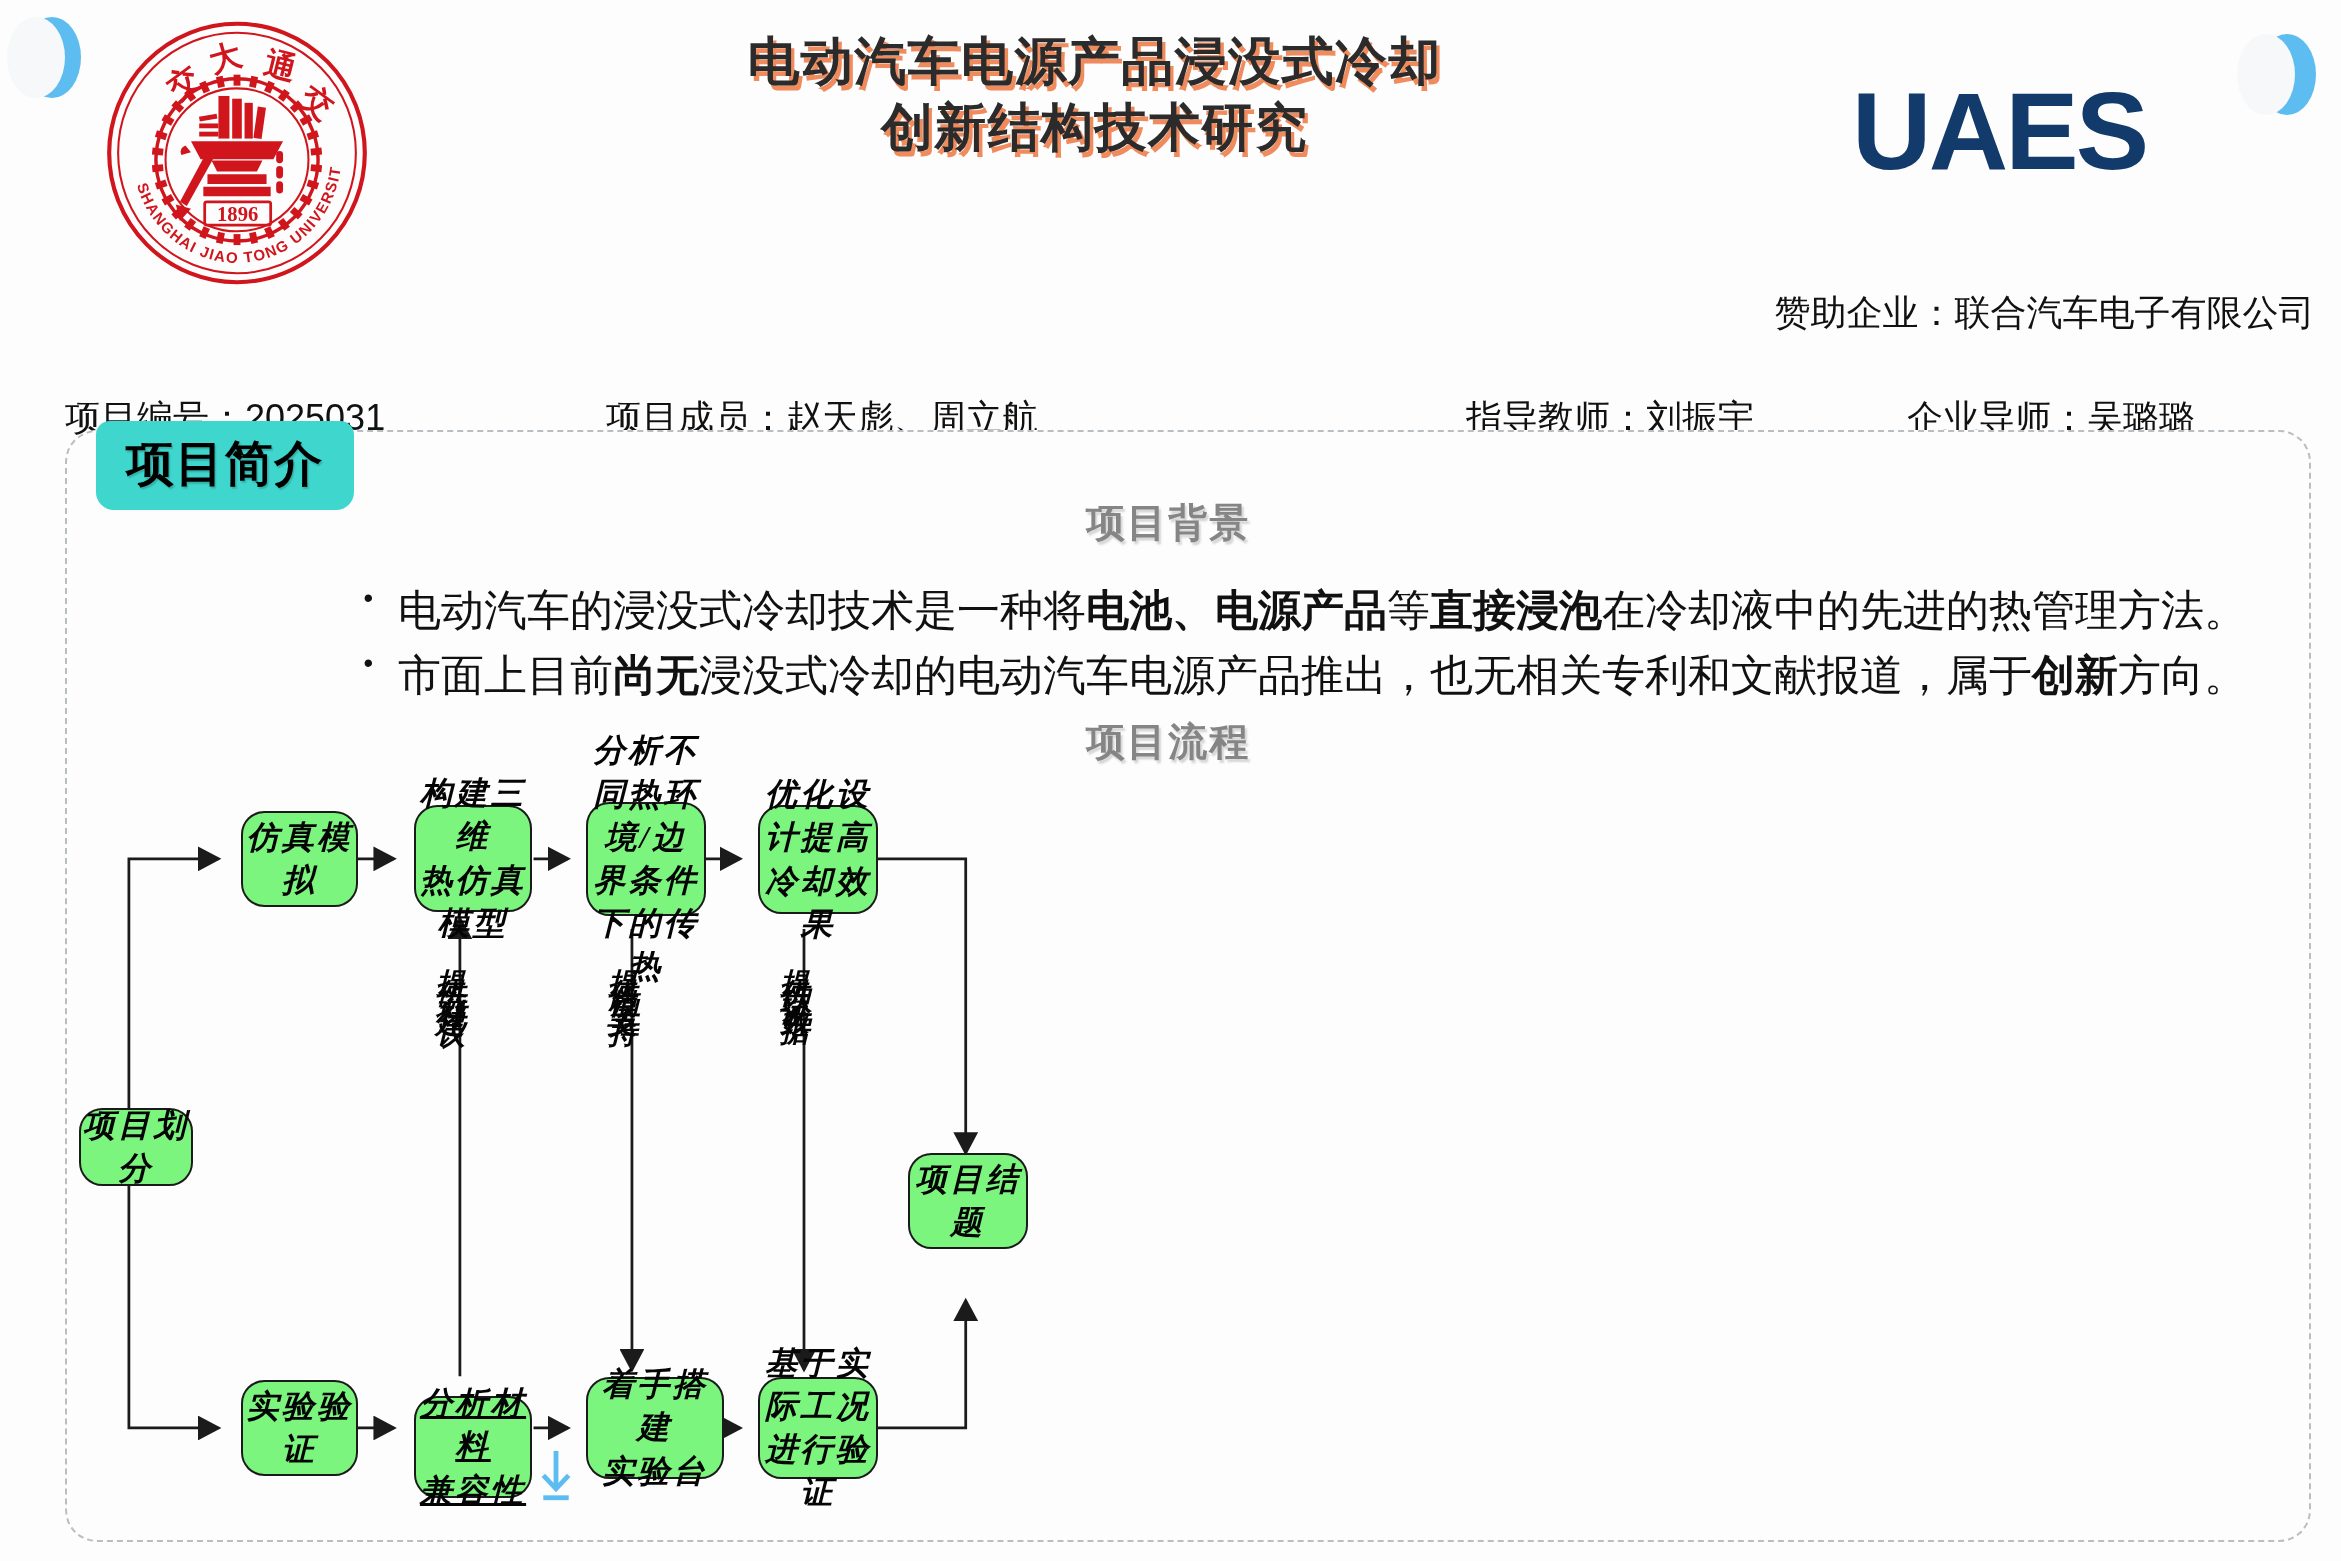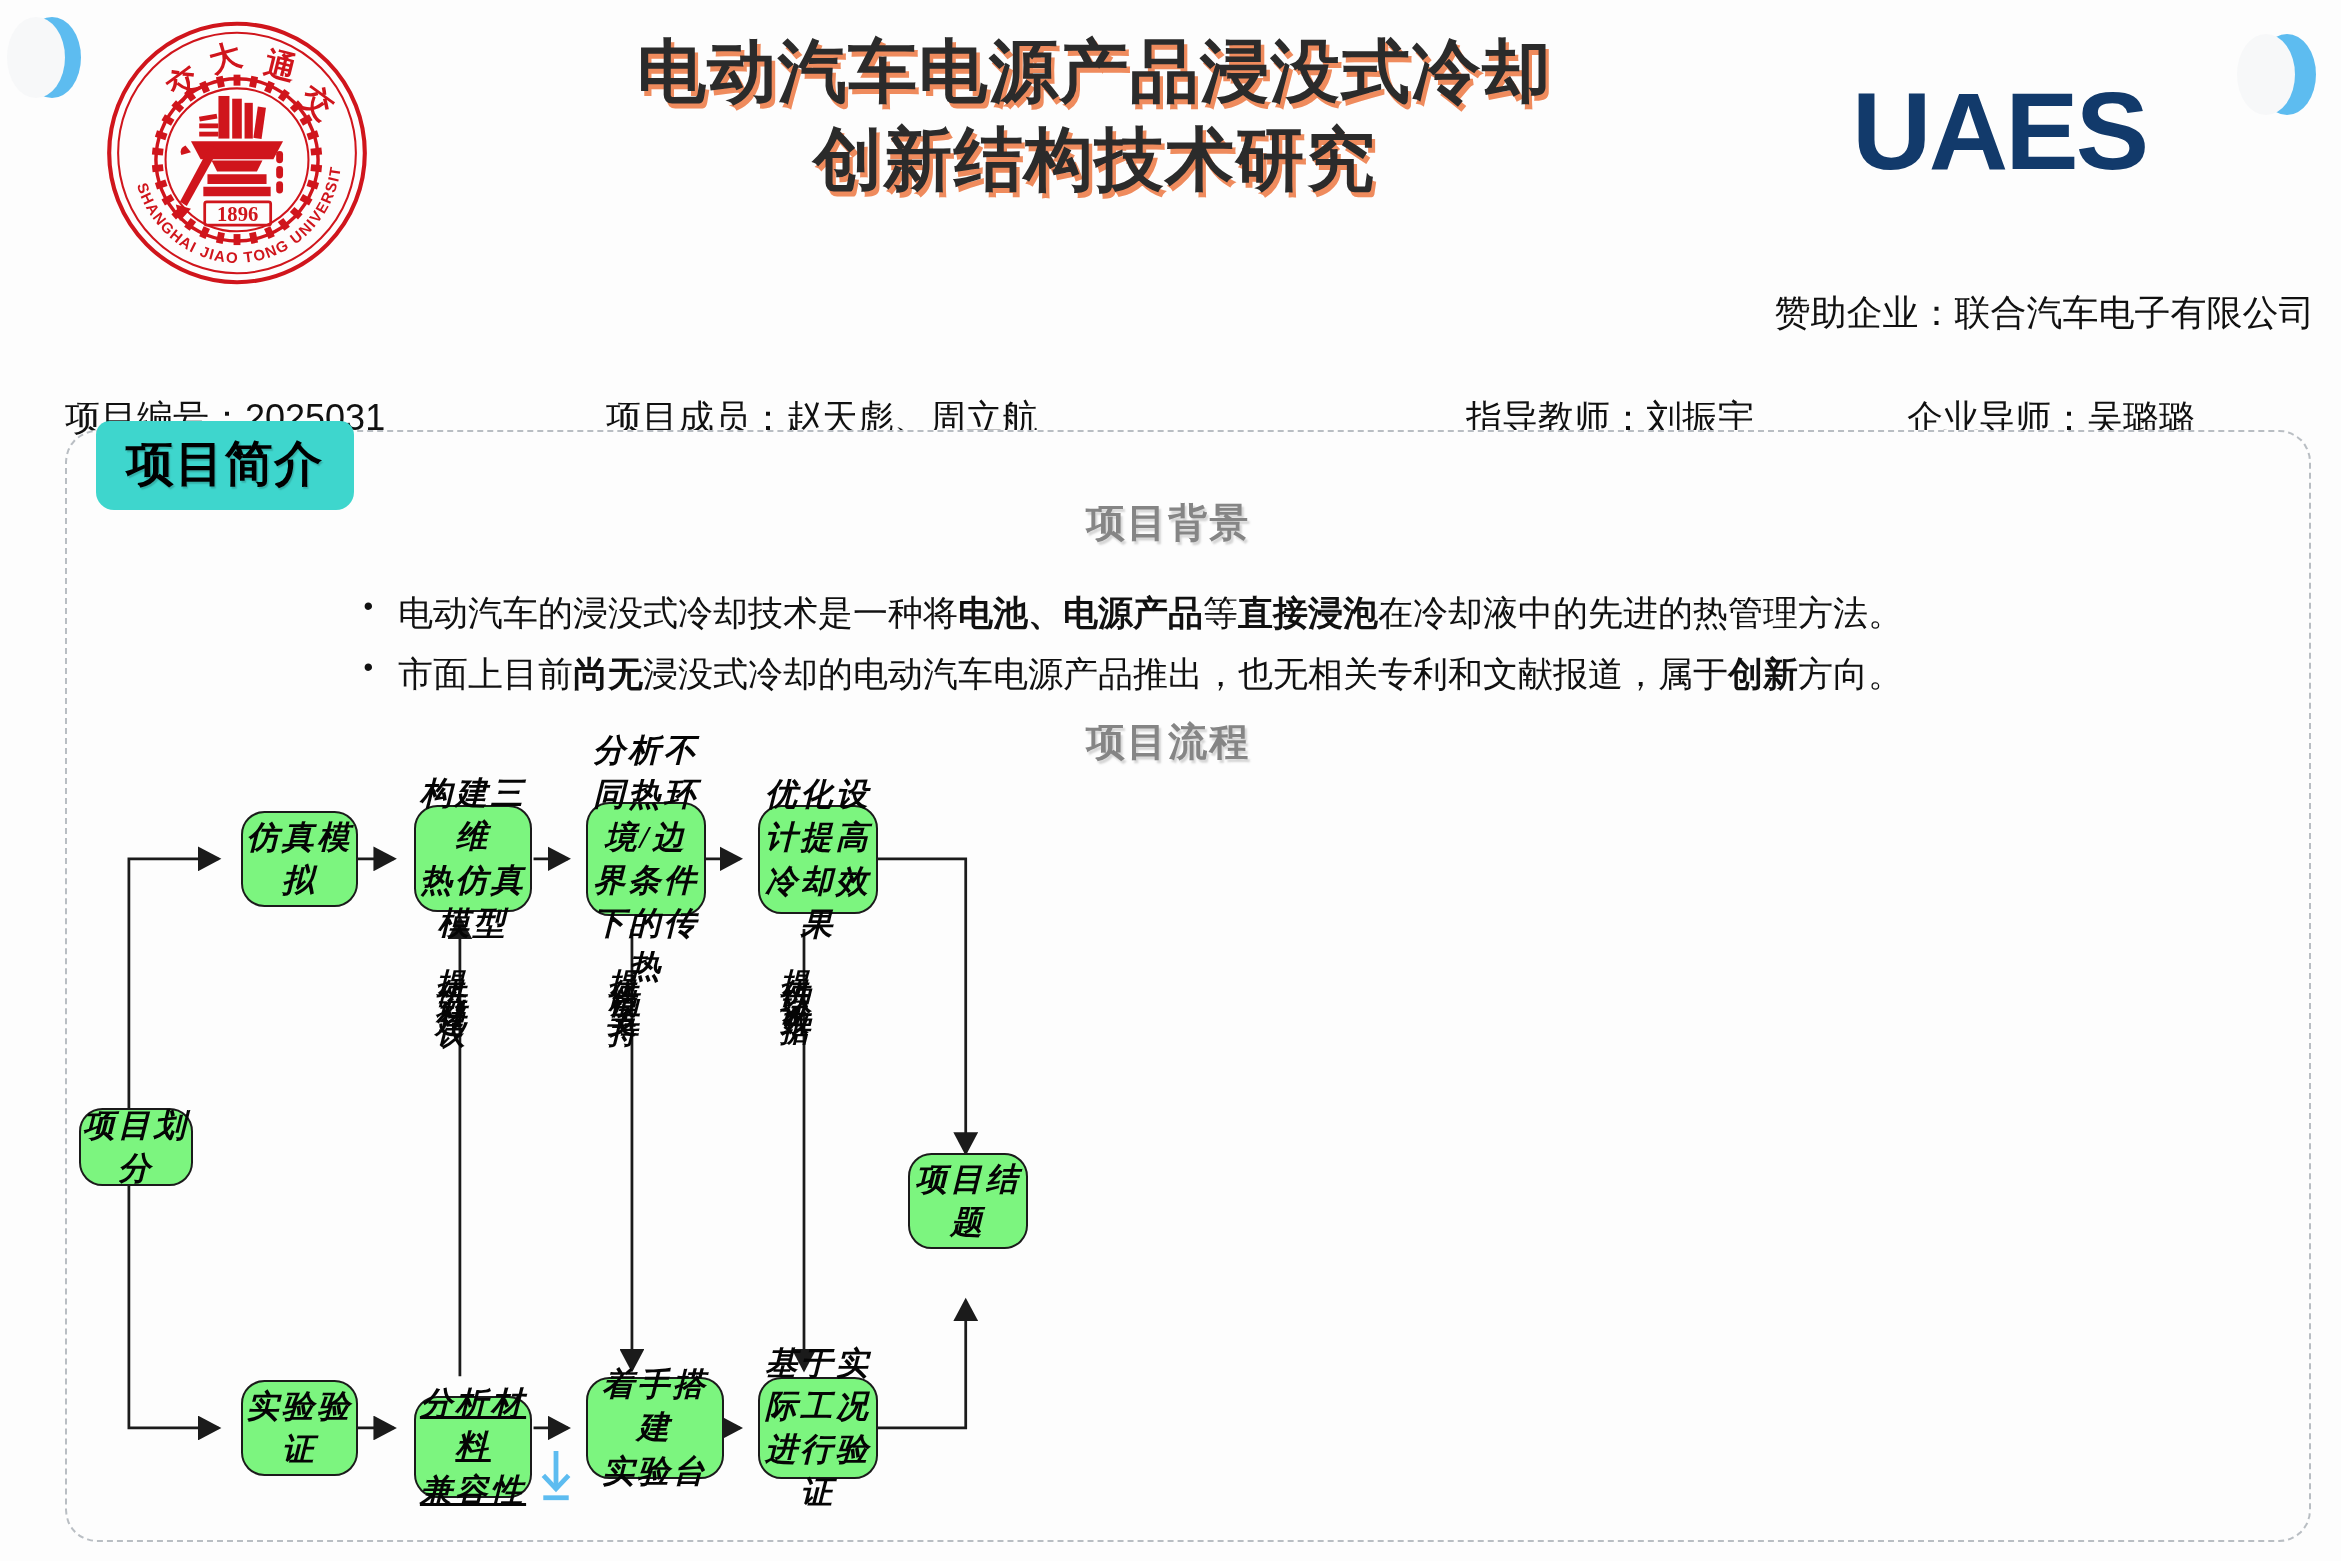--- a/index.html
+++ b/index.html
@@ -33,7 +33,7 @@
   }
   .title-line {
     position: relative;
-    font-size: 69px; font-weight: bold; line-height: 1.28;
+    font-size: 52px; font-weight: bold; line-height: 1.28;
     color: #2b2b2b; letter-spacing: 1.4px;
     text-shadow: 3.4px 4.8px 0 #ef8b5d;
     white-space: nowrap;

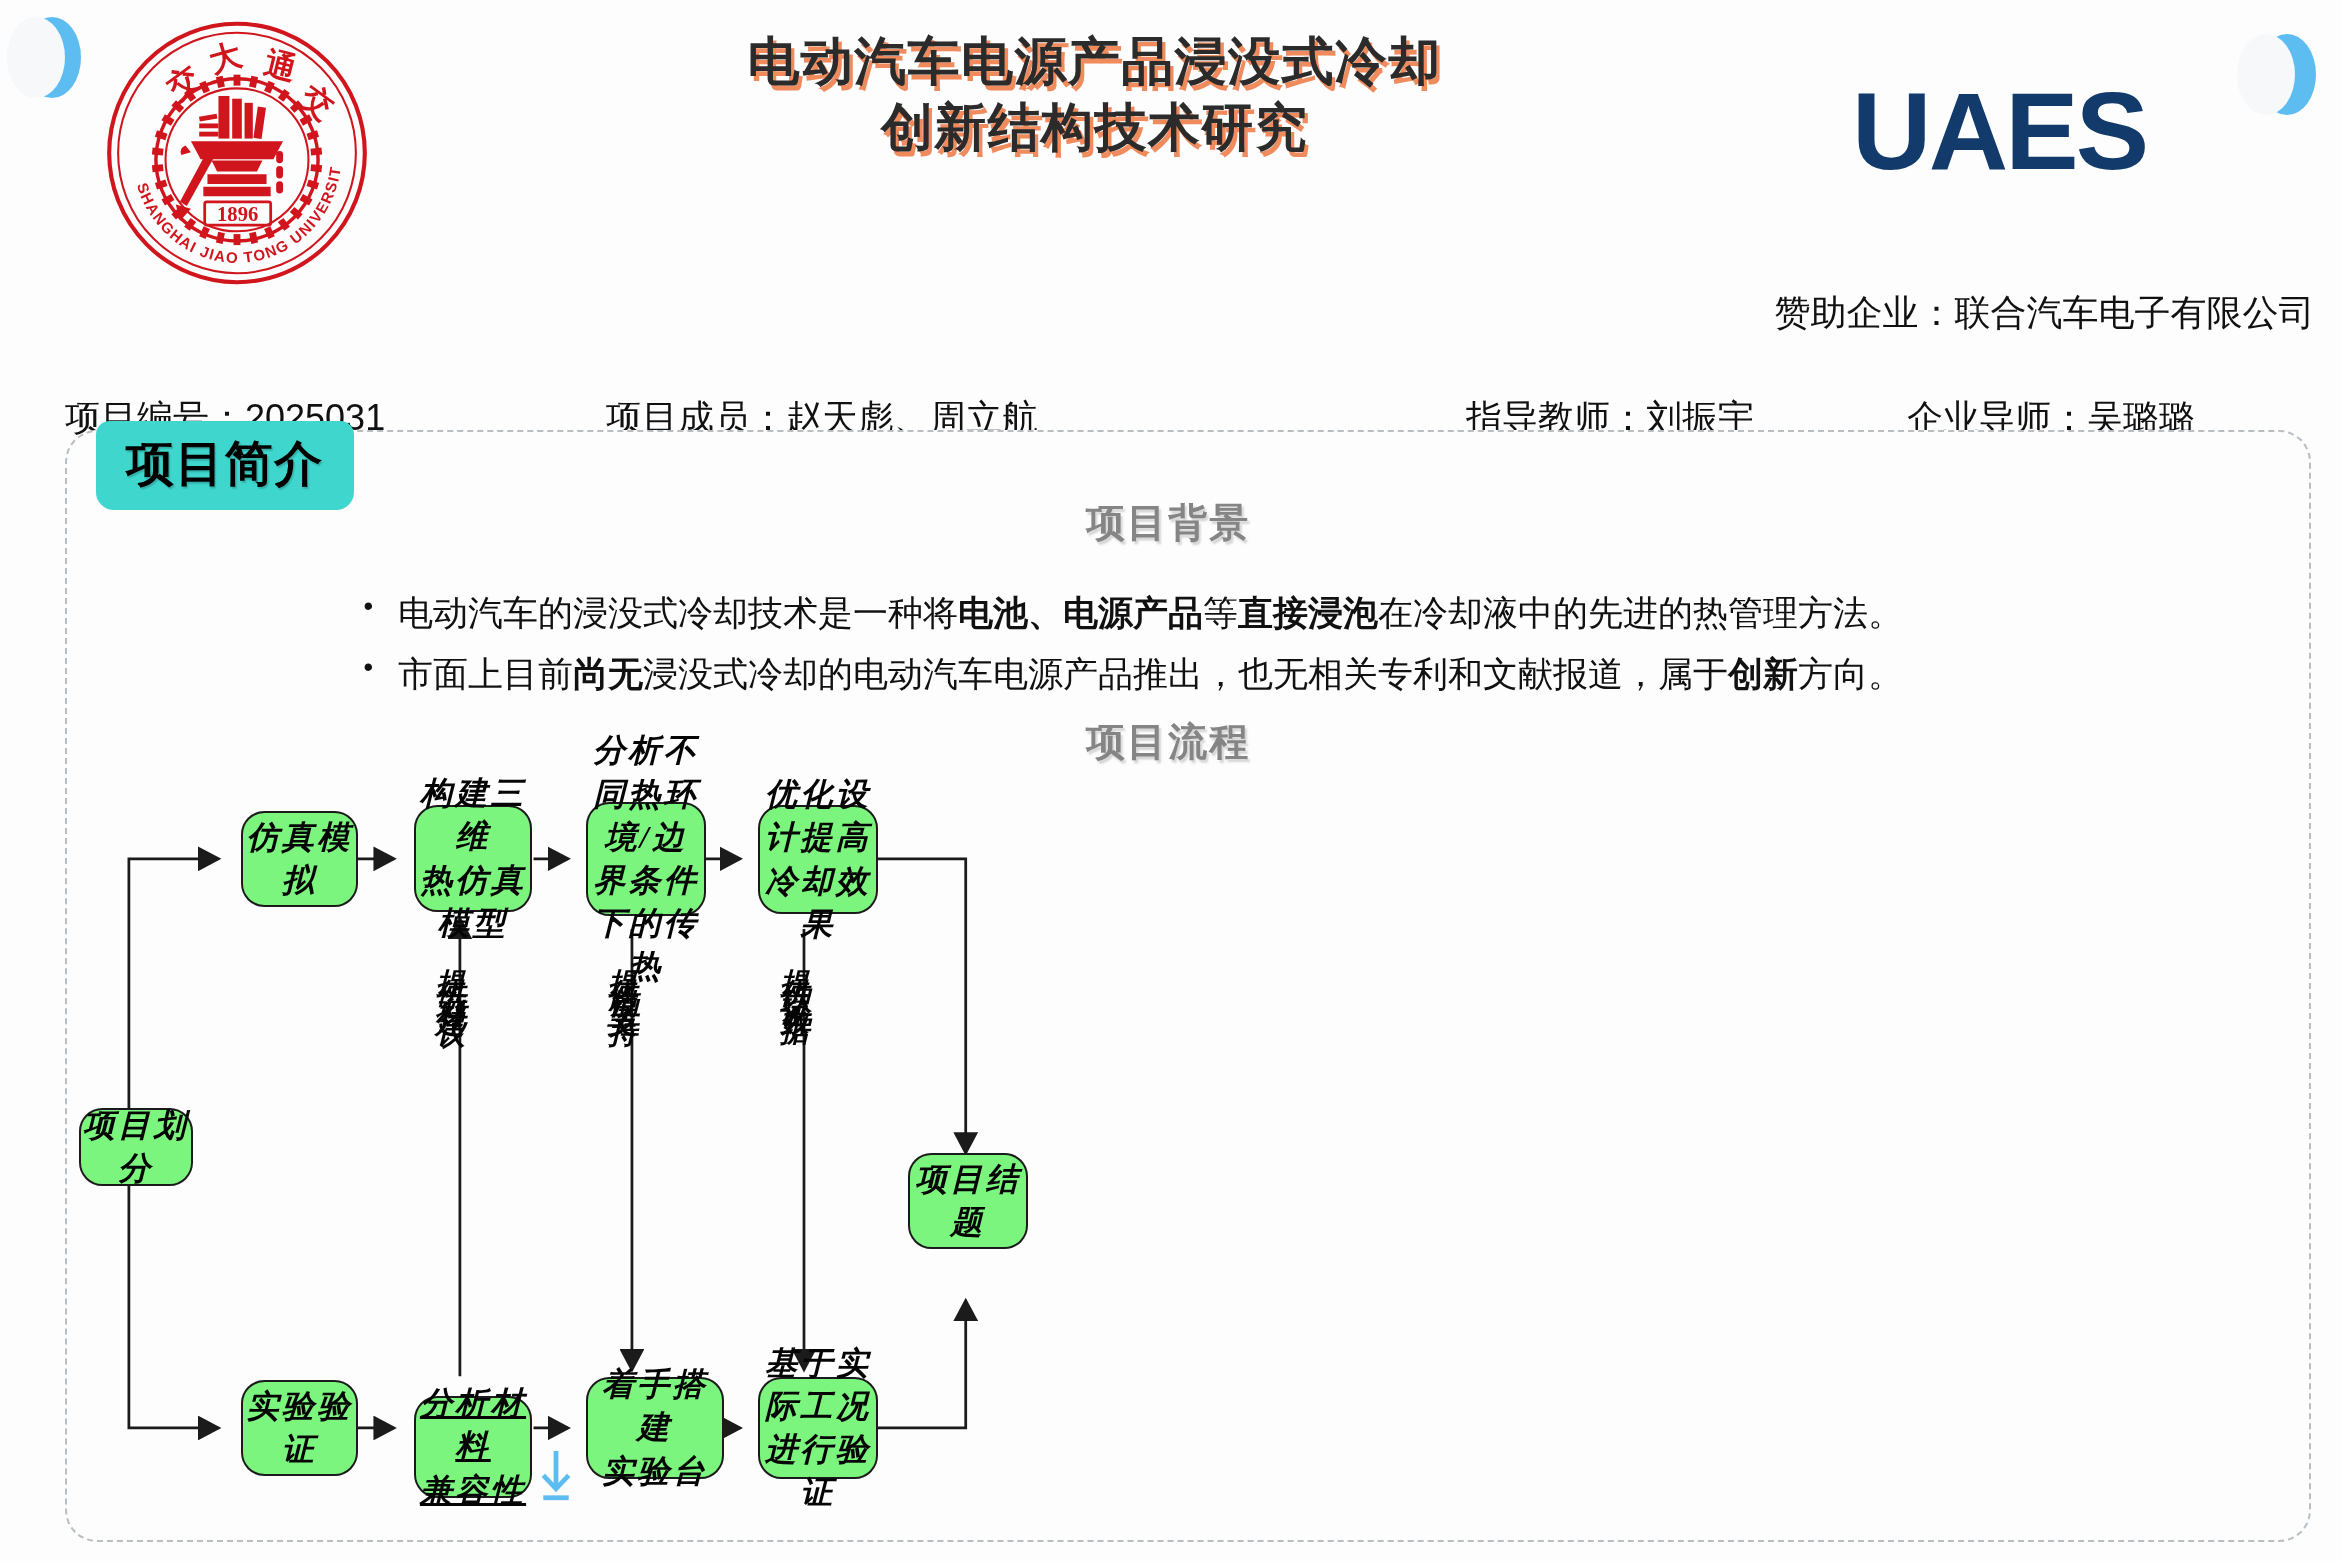--- a/index.html
+++ b/index.html
@@ -97,9 +97,8 @@
   .bullets { position: absolute; left: 358px; top: 578px; width: 1928px; }
   .bullet {
     position: relative; padding-left: 40px;
-    font-size: 35px; line-height: 1.52; color: #111;
+    font-size: 43px; line-height: 1.52; color: #111;
     white-space: nowrap;
-    margin-top: 8px;
   }
   .bullet::before {
     content: "\2022"; position: absolute; left: 5.5px; top: -1.4px;

